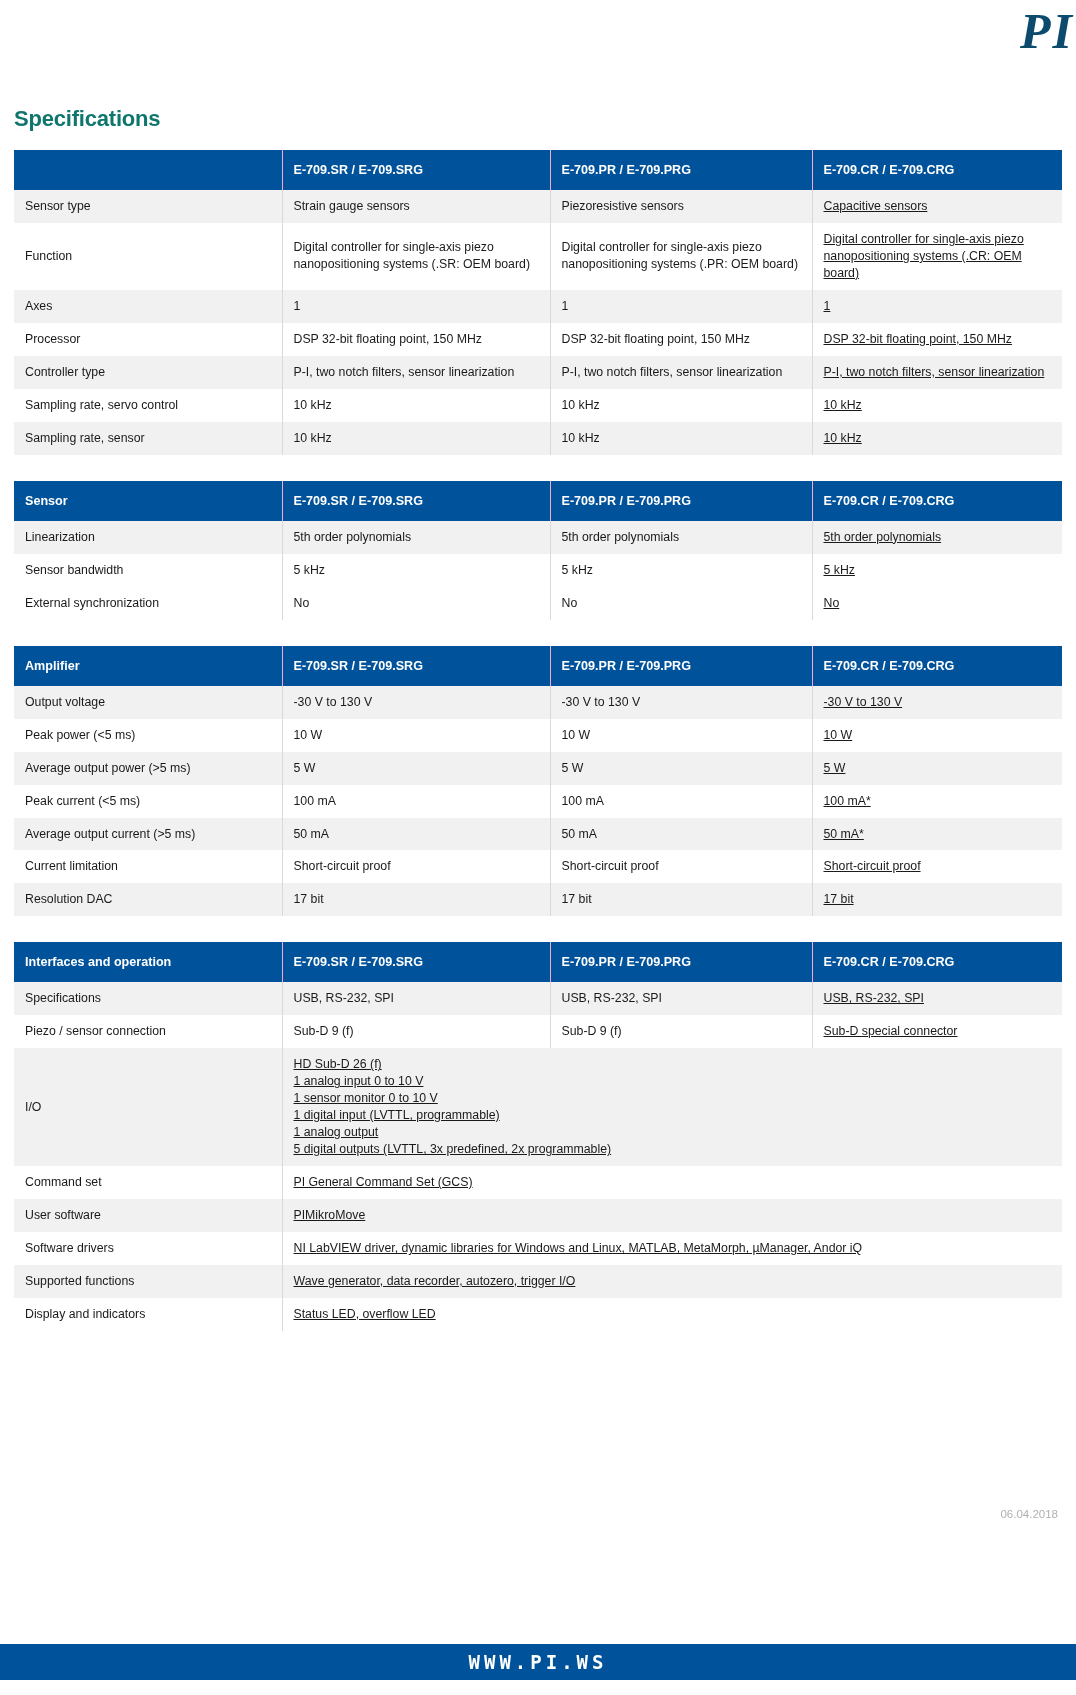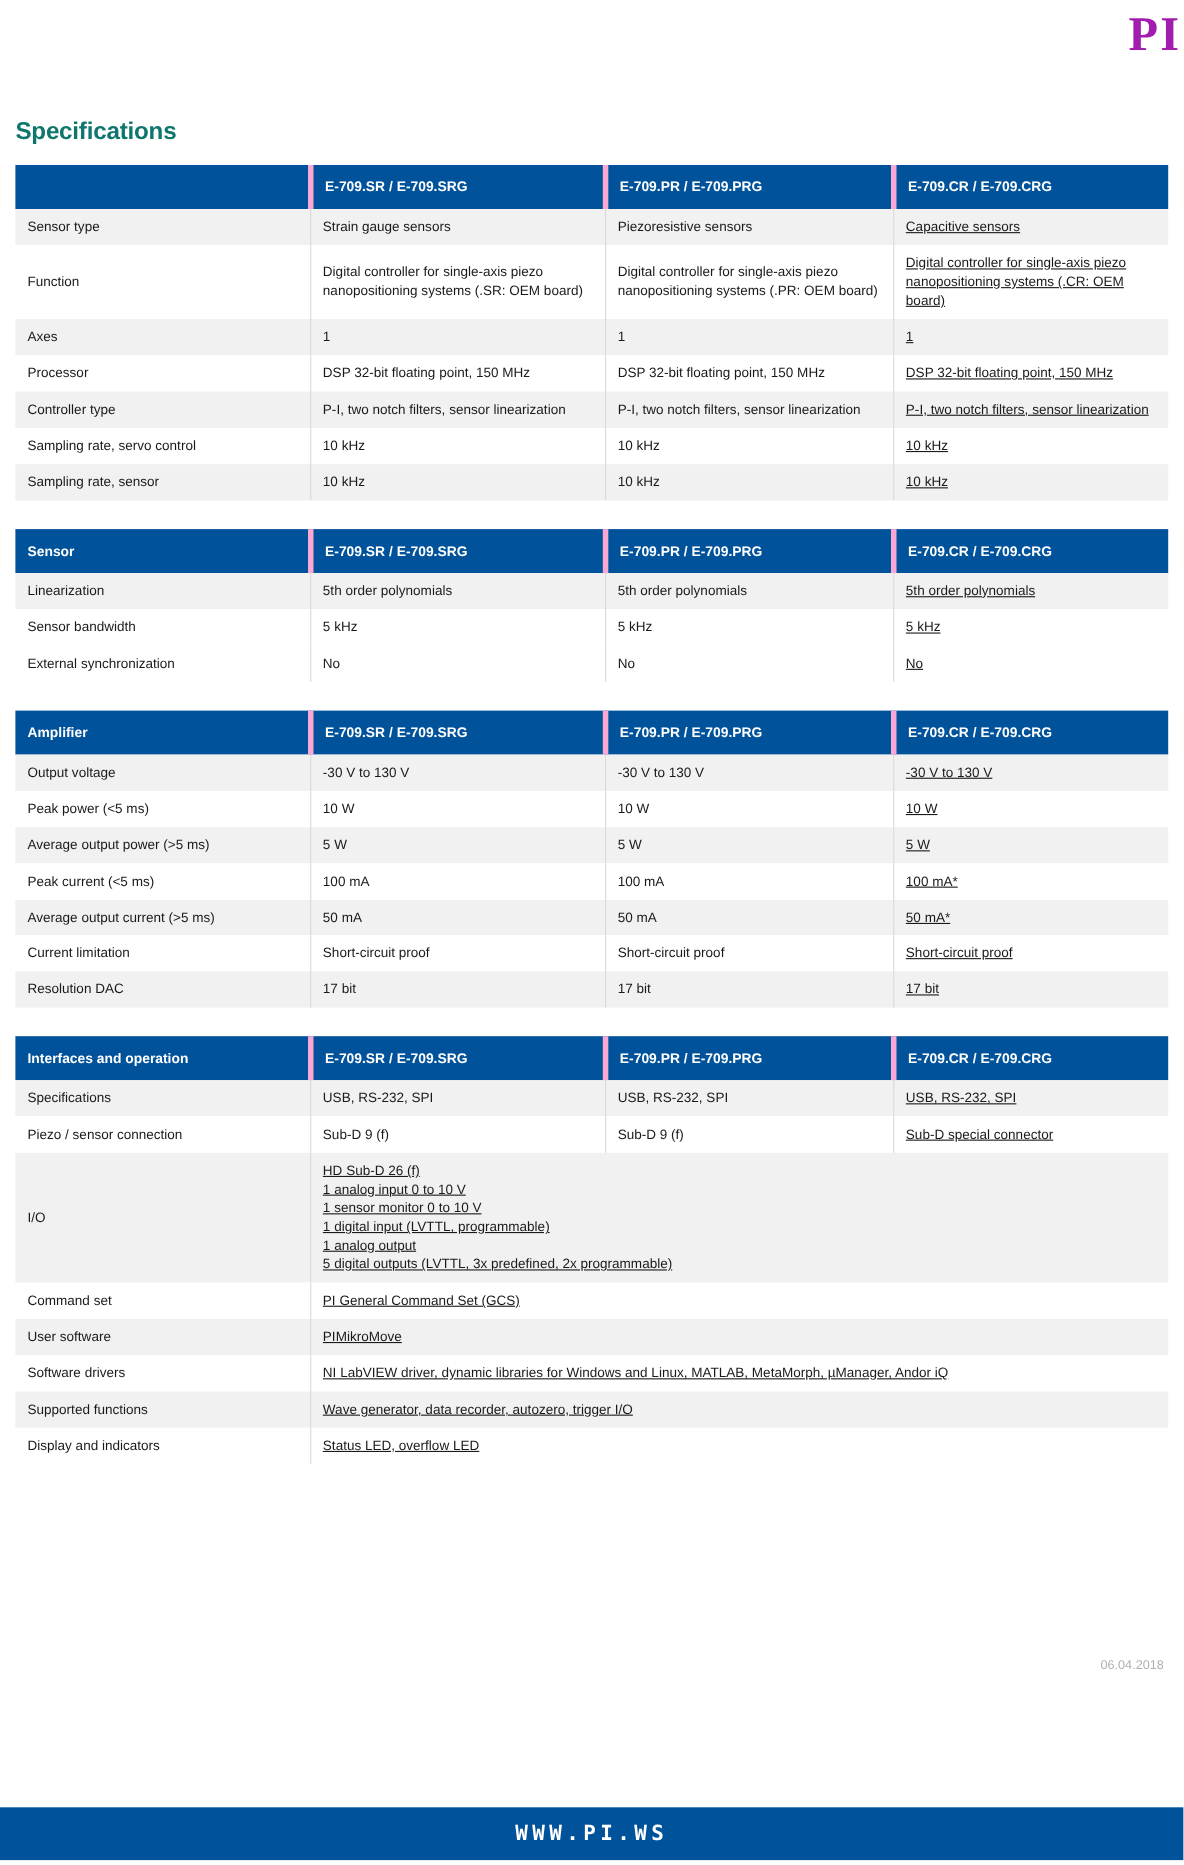--- a/index.html
+++ b/index.html
@@ -25,10 +25,11 @@
     top: 2px;
     font-family: "Liberation Serif", serif;
     font-weight: bold;
-    font-size: 44px;
+    font-size: 50px;
     line-height: 58px;
     letter-spacing: 2px;
-    color: #a21caf;
+    color: #0c4a6e;
+    font-style: italic;
   }
 
   

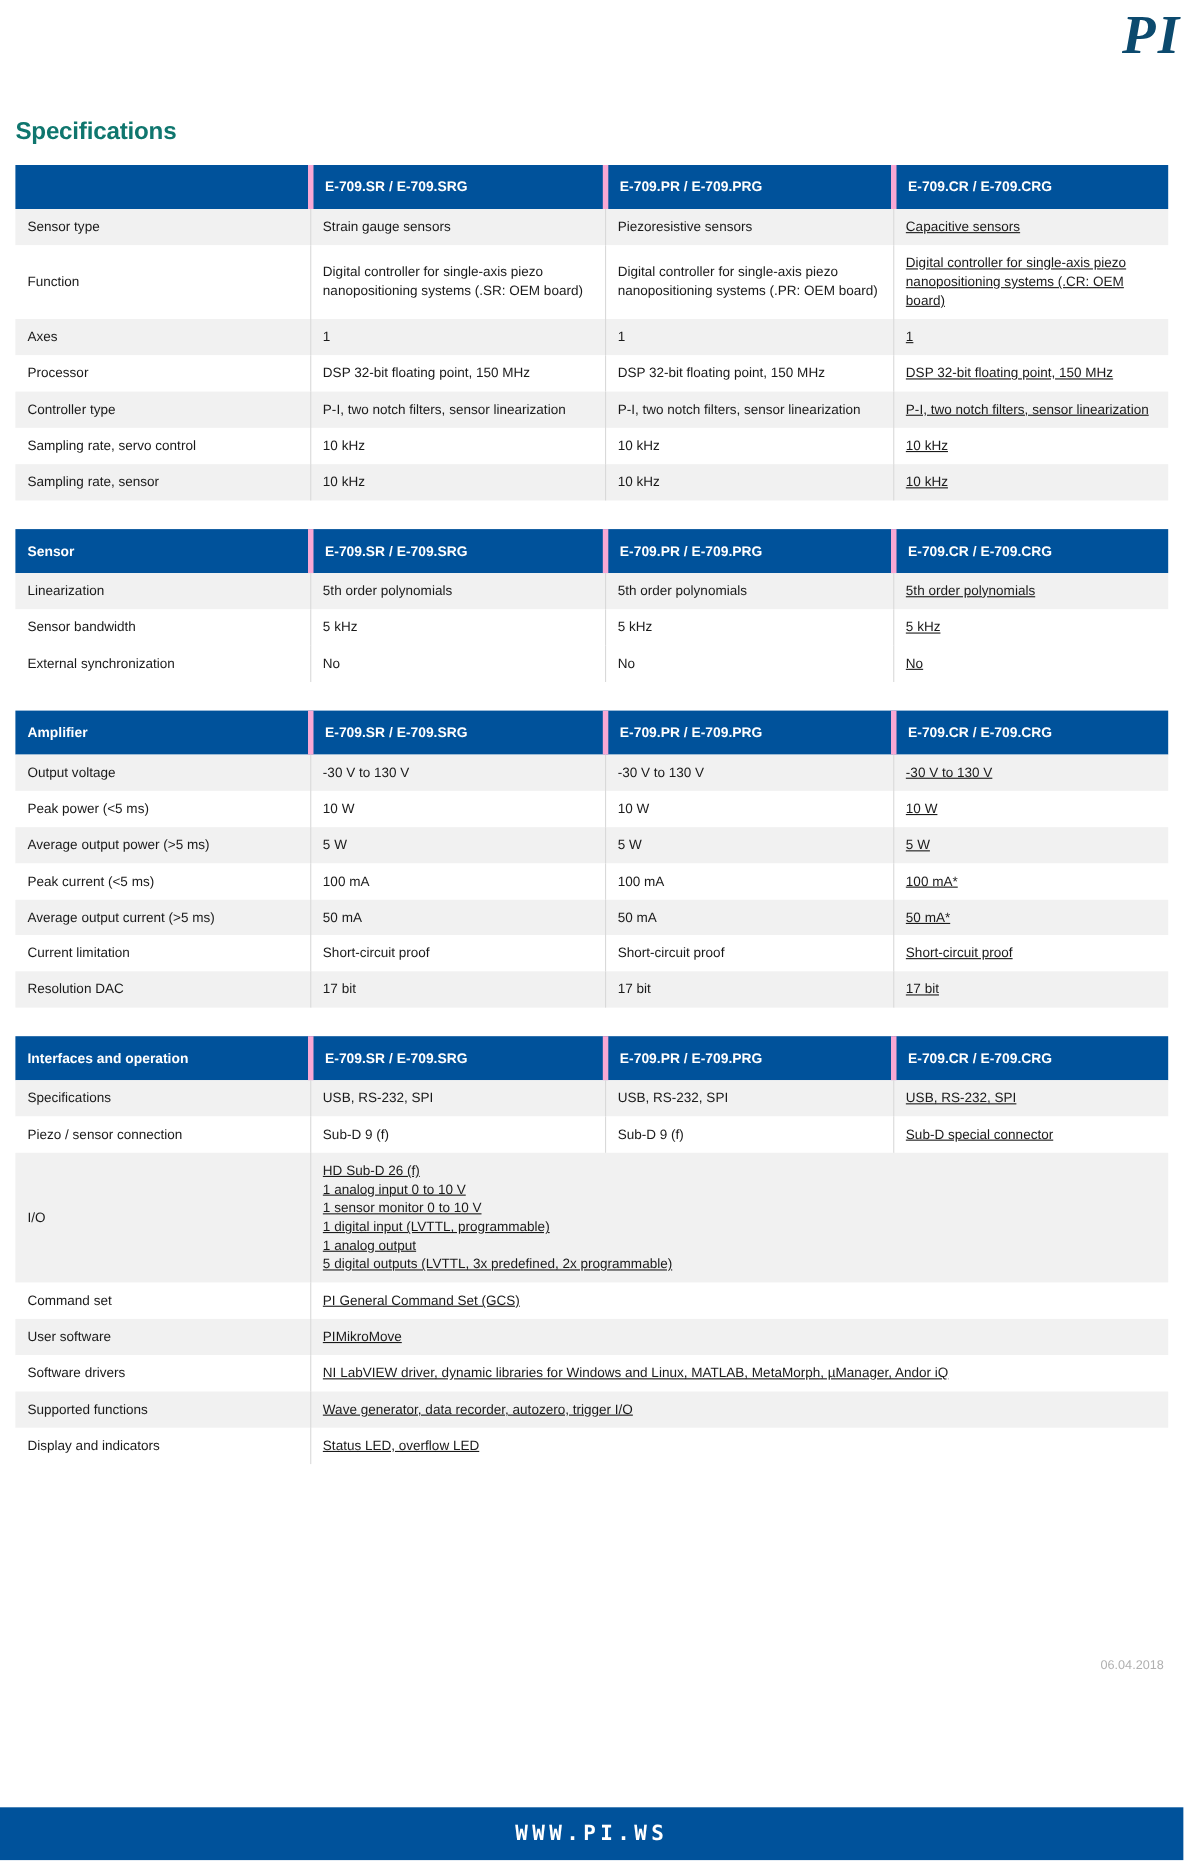--- a/index.html
+++ b/index.html
@@ -64,7 +64,7 @@
     font-size: 12.6px;
     text-align: left;
     padding: 13px 10px 13px 11px;
-    border-right: 5px solid #f9a8d4;
+    border-right: 1px solid #f9a8d4;
     vertical-align: middle;
     height: 40px;
   }

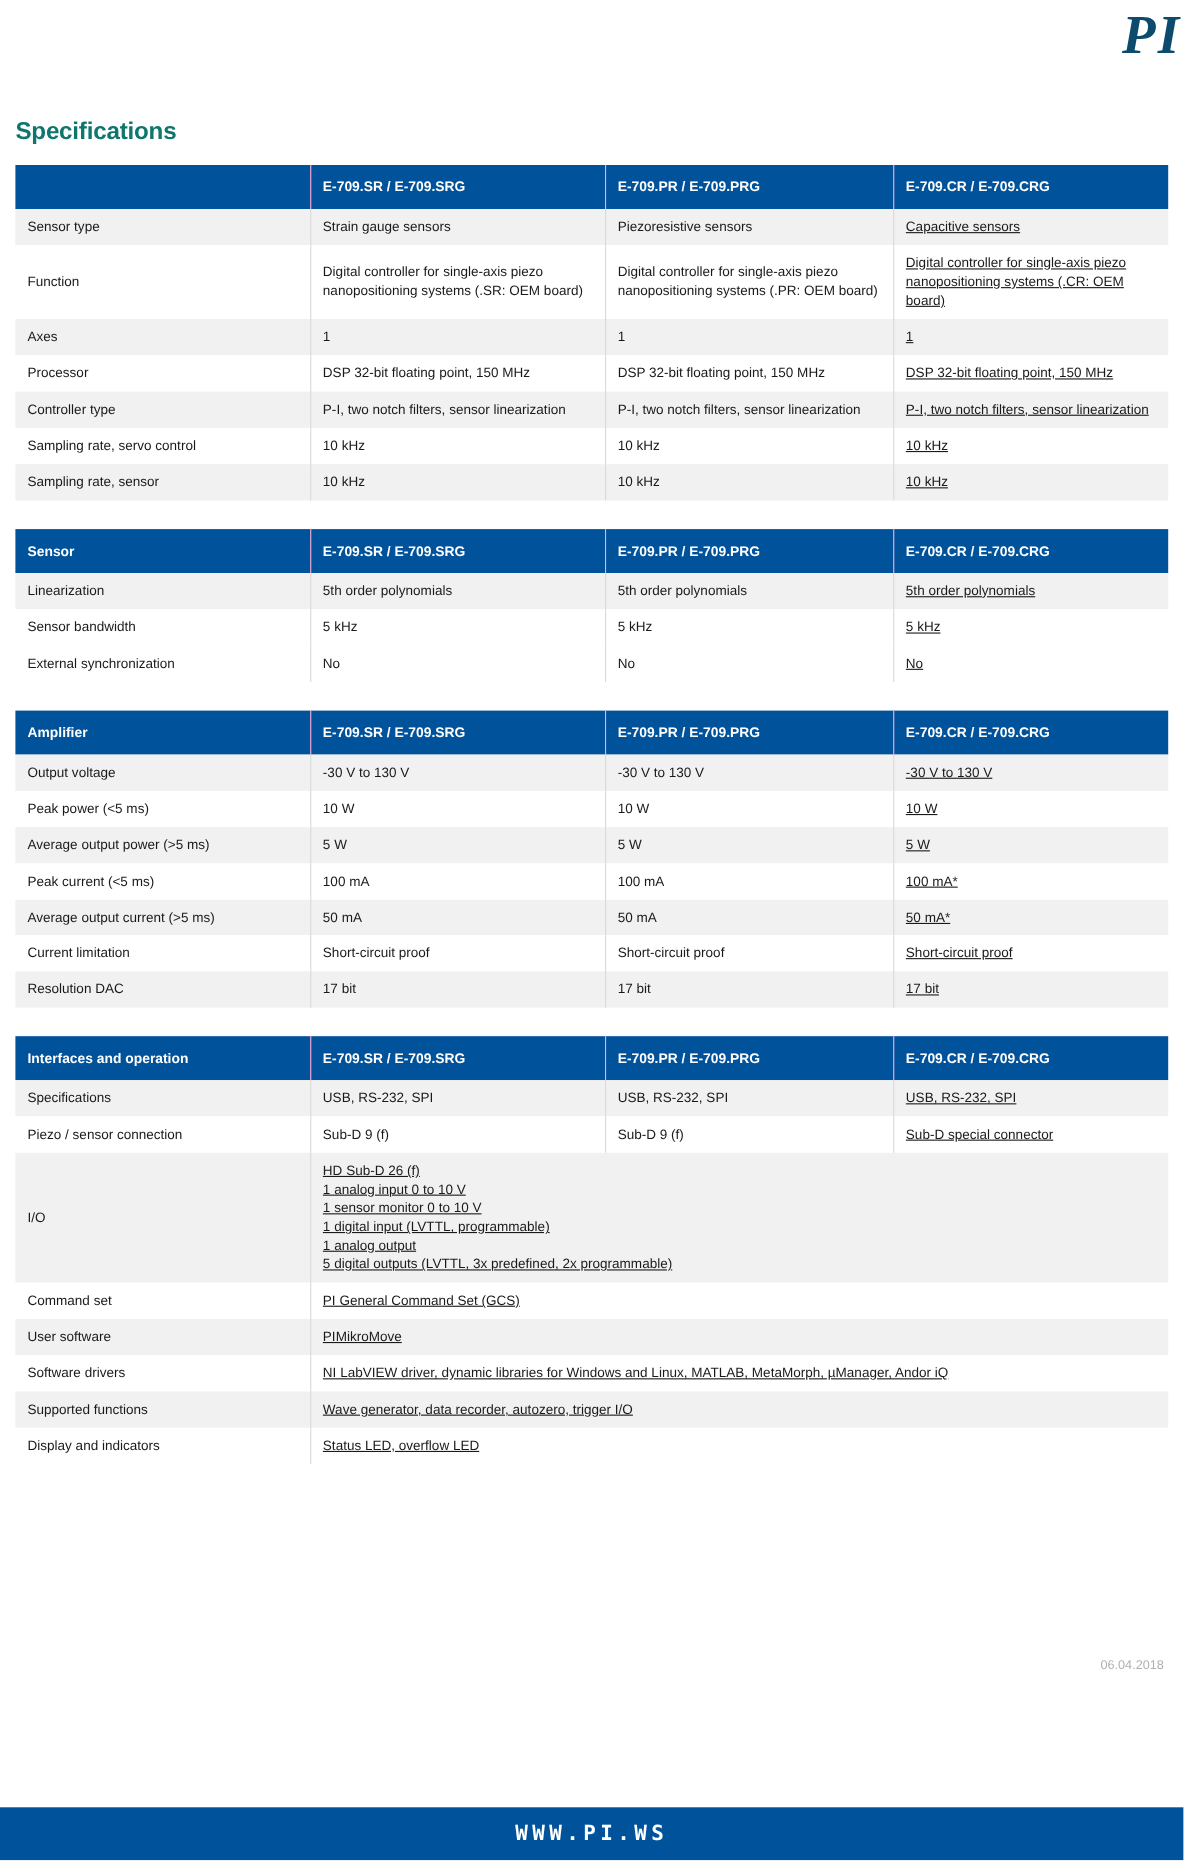--- a/index.html
+++ b/index.html
@@ -101,9 +101,9 @@
   .footer-bar {
     position: absolute;
     left: 0;
-    bottom: 4px;
+    bottom: 15px;
     width: 1076px;
-    height: 48px;
+    height: 36px;
     background: #00529B;
     display: flex;
     align-items: center;

